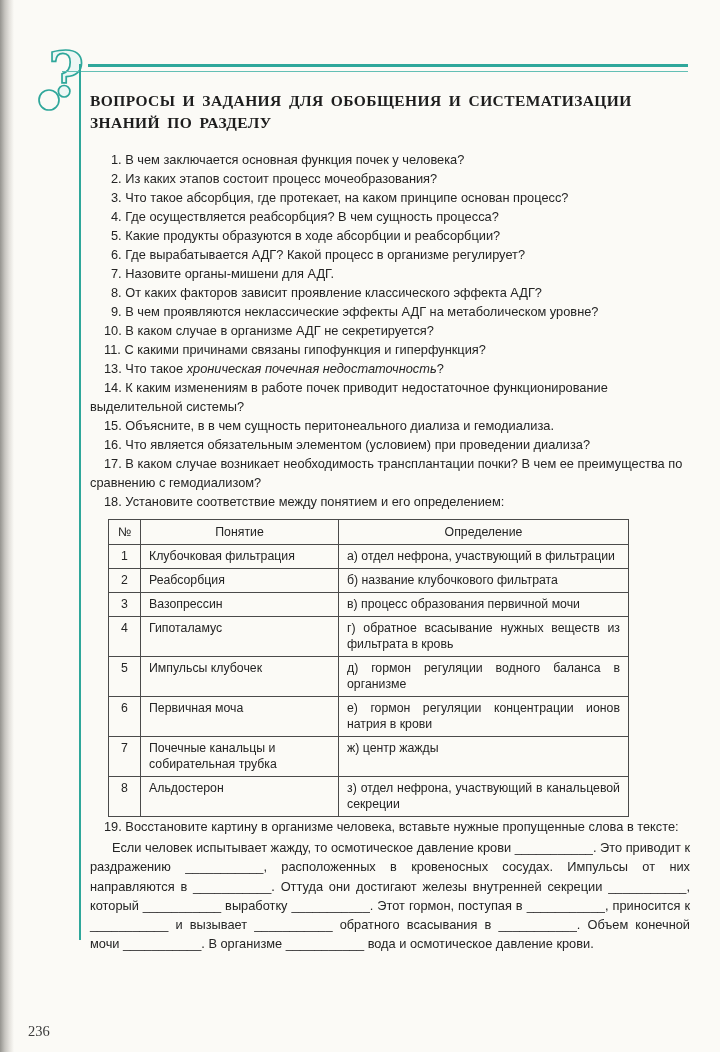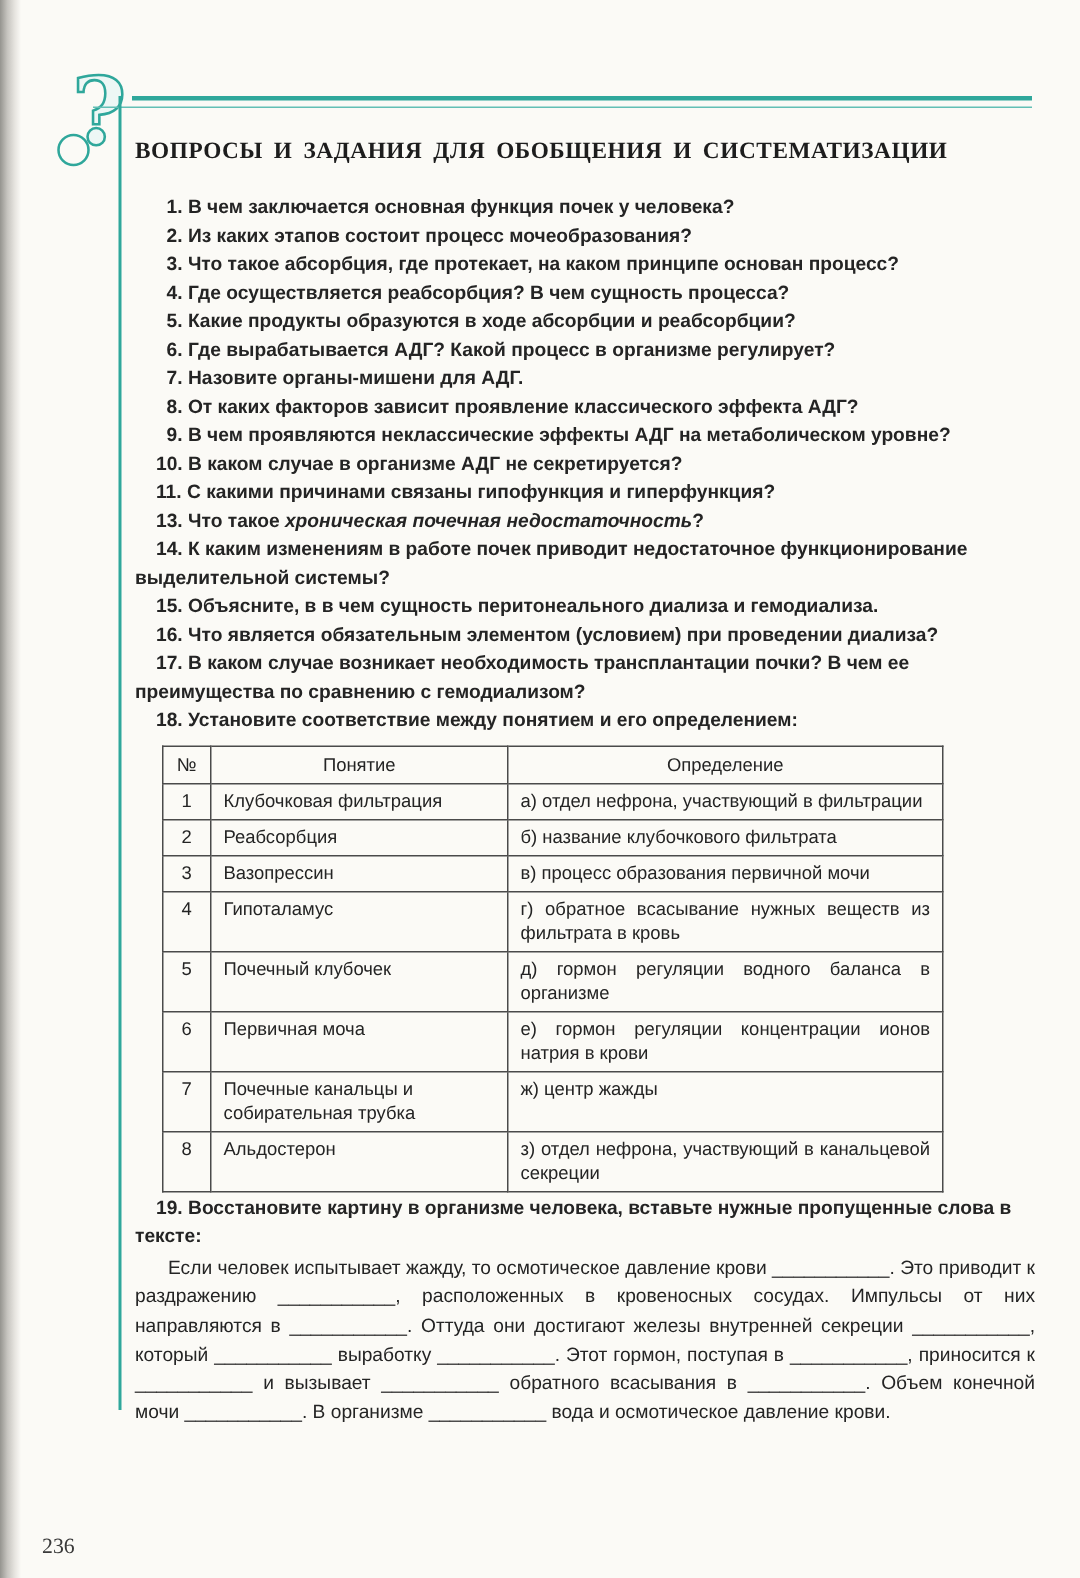--- a/index.html
+++ b/index.html
@@ -98,6 +98,7 @@
 
     <h1 class="title">
       <span style="display:block">ВОПРОСЫ И ЗАДАНИЯ ДЛЯ ОБОБЩЕНИЯ И СИСТЕМАТИЗАЦИИ</span>
+      <span style="display:block">ЗНАНИЙ ПО РАЗДЕЛУ</span>
     </h1>
 
     <div class="questions">

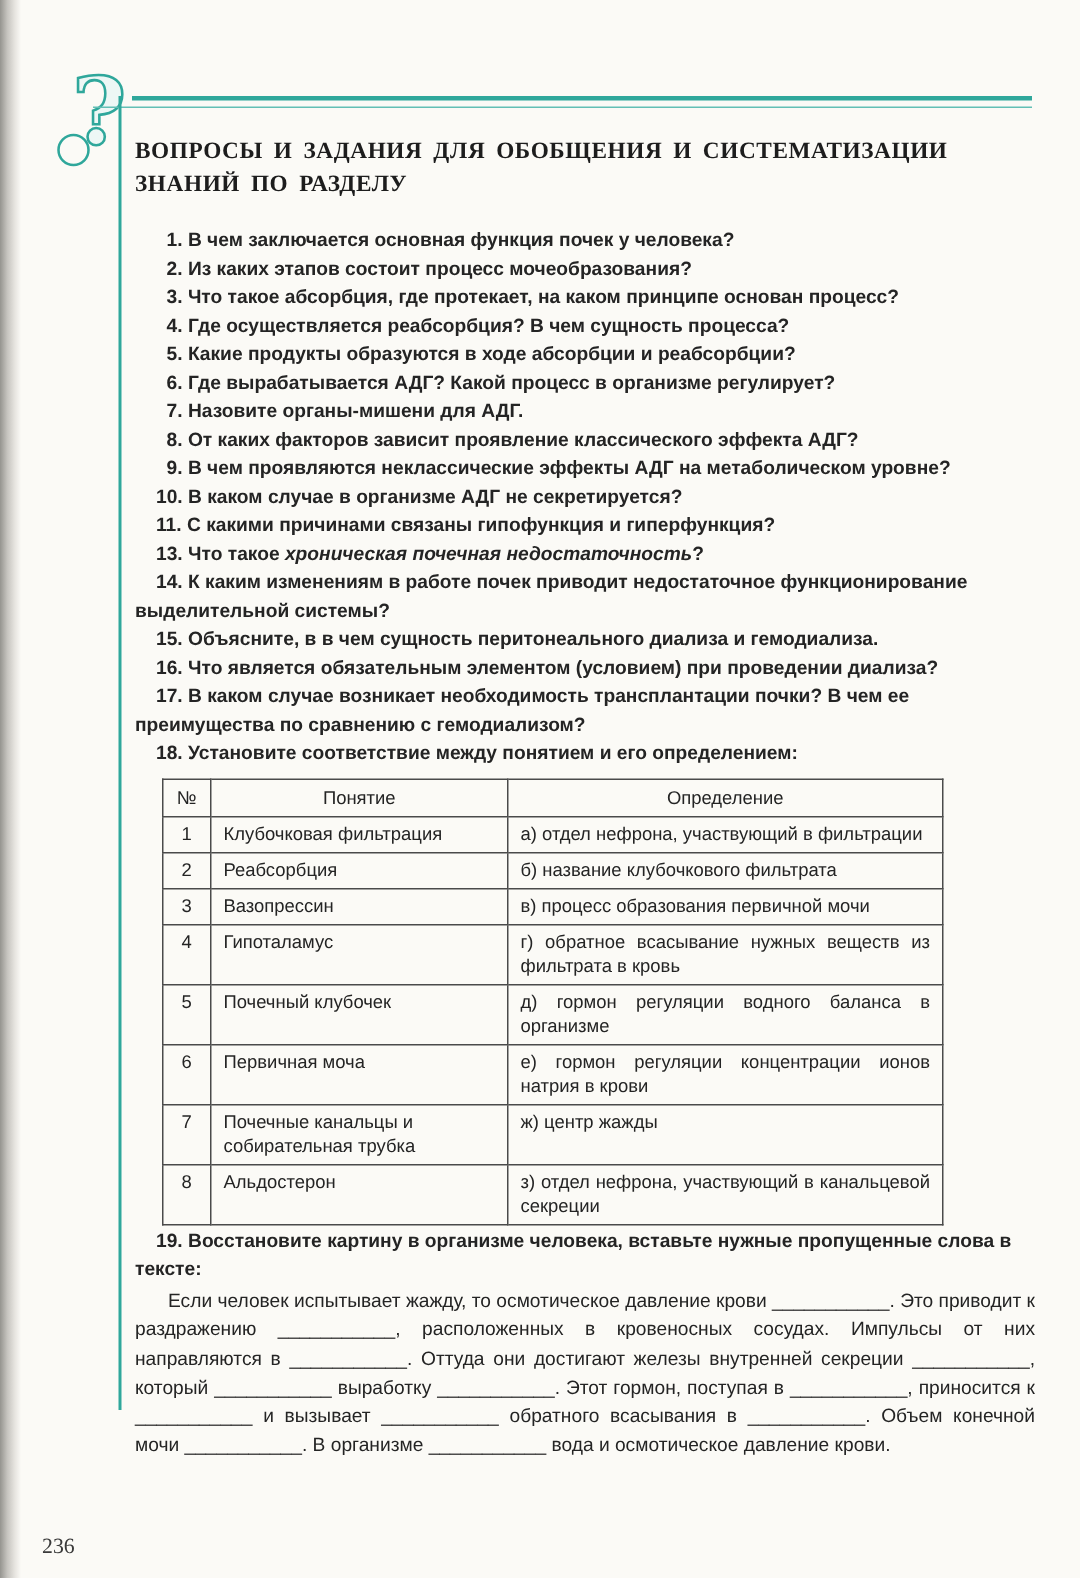--- a/index.html
+++ b/index.html
@@ -41,7 +41,7 @@
     color: #1d1d1d;
   }
 
-  .q { font-size: 12.8px; line-height: 19px; text-indent: 14px; font-weight: bold; }
+  .q { font-size: 12.8px; line-height: 19px; text-indent: 14px; }
   .q.s { text-indent: 21px; }
   .q em { font-style: italic; }
 

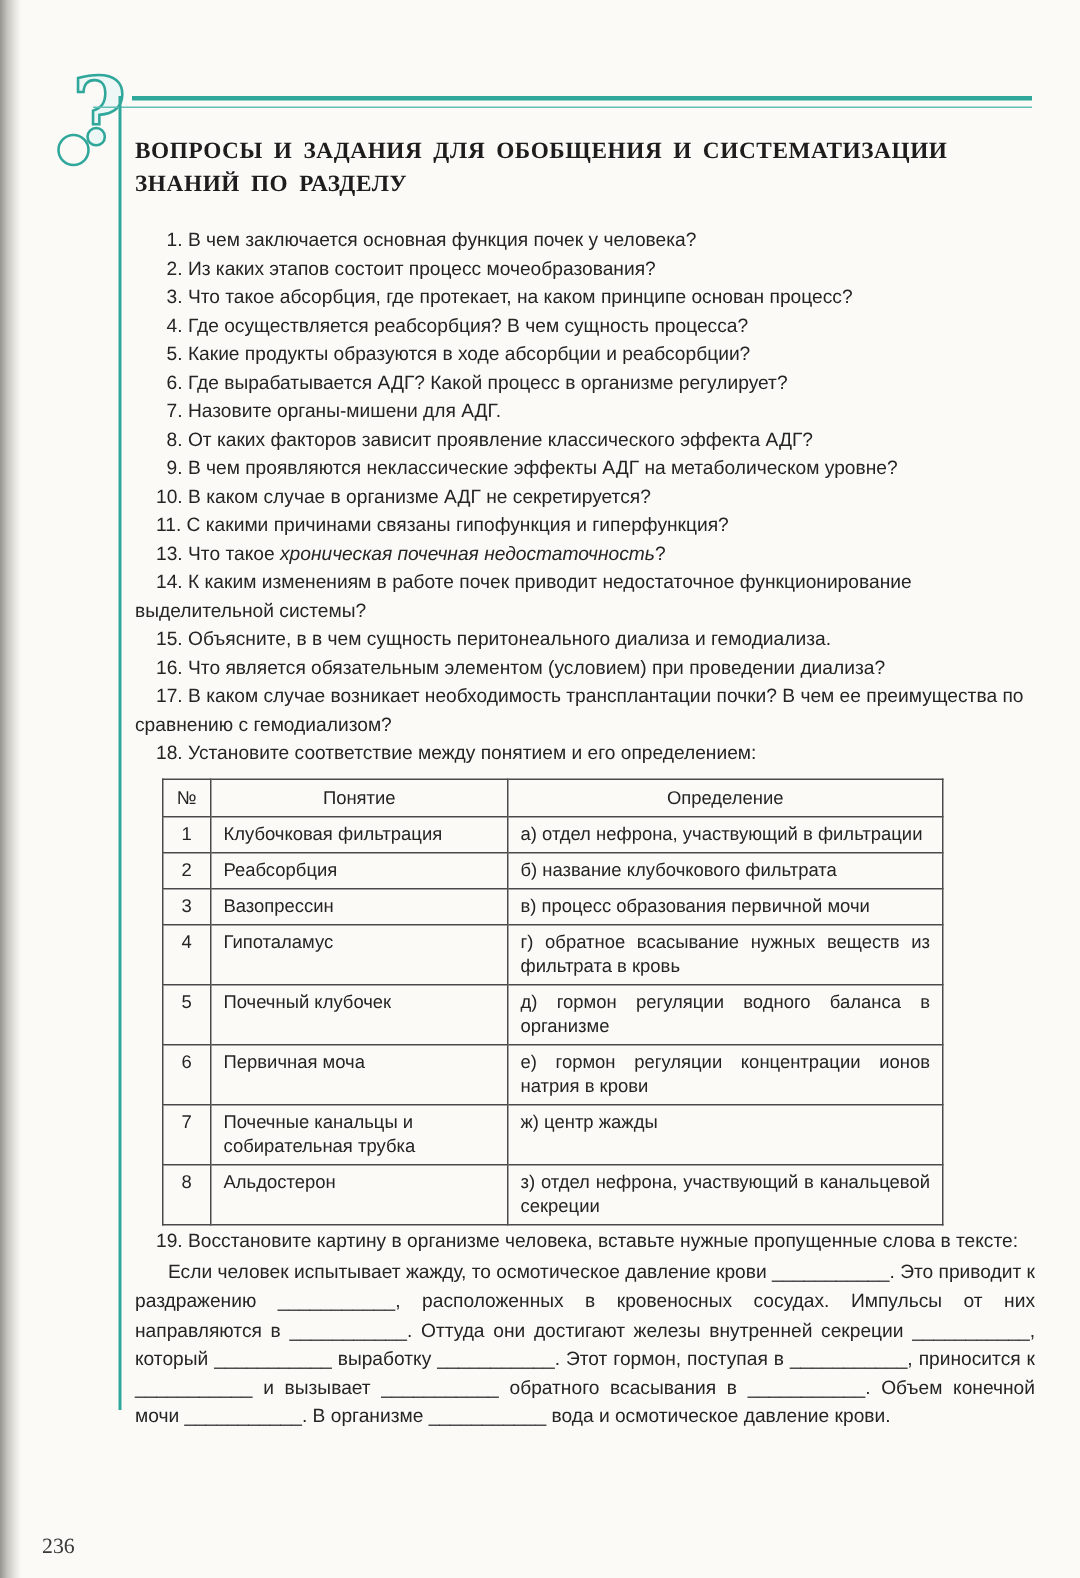--- a/index.html
+++ b/index.html
@@ -150,7 +150,7 @@
       </tr>
       <tr>
         <td class="c-num">5</td>
-        <td class="c-con">Почечный клубочек</td>
+        <td class="c-con">Импульсы клубочек</td>
         <td class="c-def">д) гормон регуляции водного баланса в организме</td>
       </tr>
       <tr>

